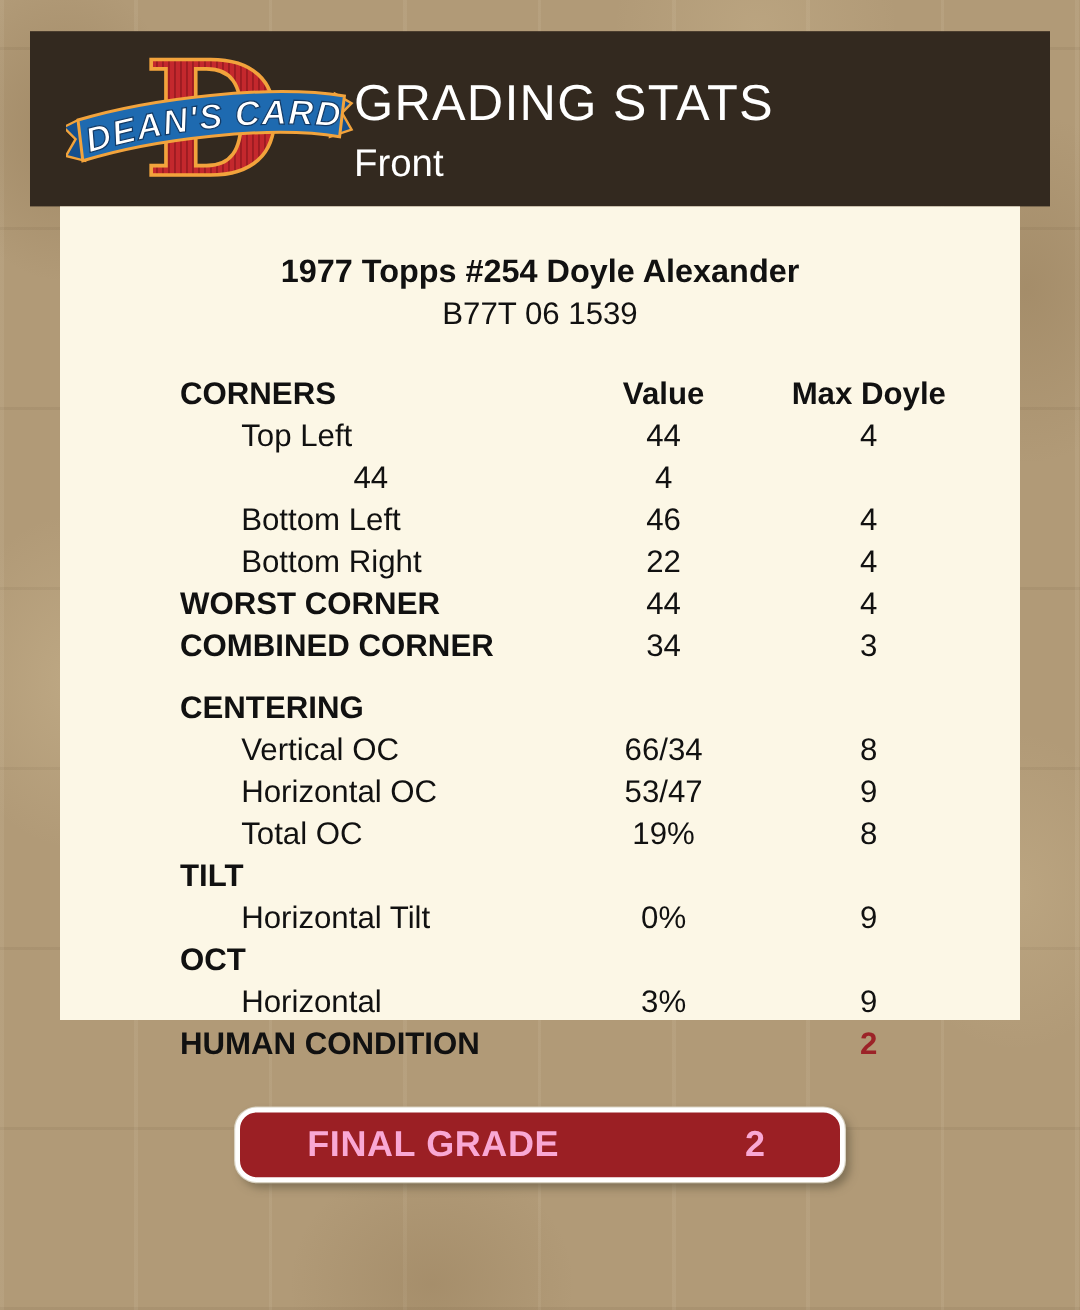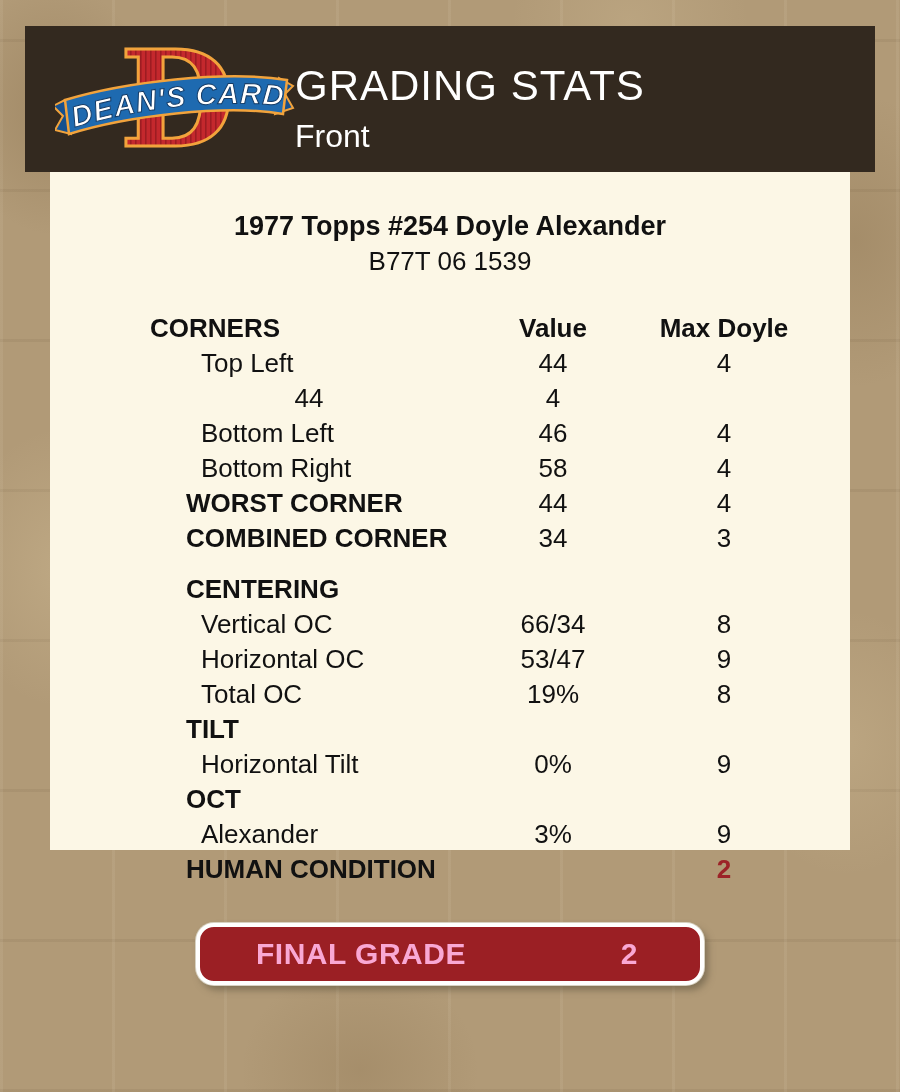--- a/index.html
+++ b/index.html
@@ -119,7 +119,7 @@
 
       <div class="trow t-item">
         <span class="c-label">Bottom Right</span>
-        <span class="c-value">58</span>
+        <span class="c-value">22</span>
         <span class="c-max">4</span>
       </div>
 

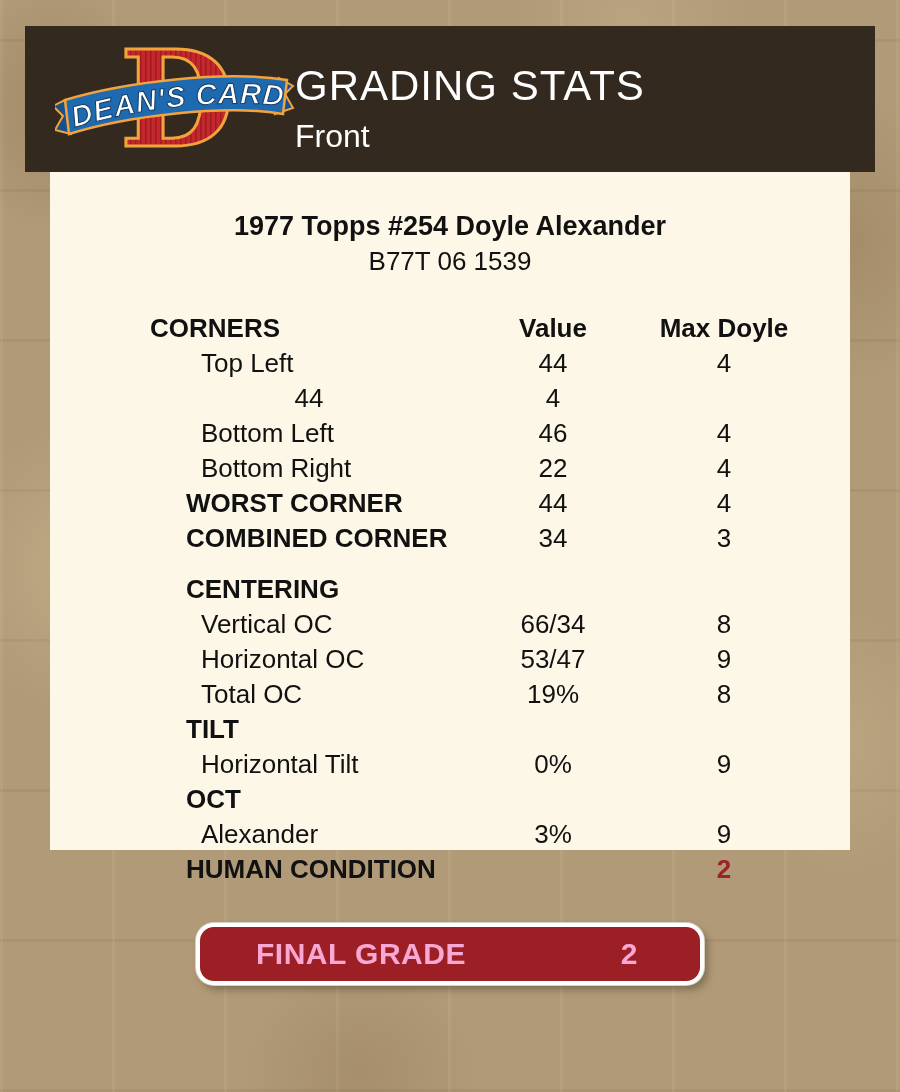--- a/index.html
+++ b/index.html
@@ -44,7 +44,7 @@
   .t-gap{margin-top:16px;}
   .c-value,.c-max{text-align:center;}
   .t-head .c-label,.t-head .c-value,.t-head .c-max{font-weight:bold;}
-  .t-sect .c-label,.t-bold .c-label{font-weight:bold;margin-left:36px;}
+  .t-sect .c-label,.t-bold .c-label{font-weight:bold;}
   .t-item .c-label{padding-left:51px;}
   .t-human .c-max{color:var(--value-red,#9c2328);font-weight:bold;}
   .final-grade{

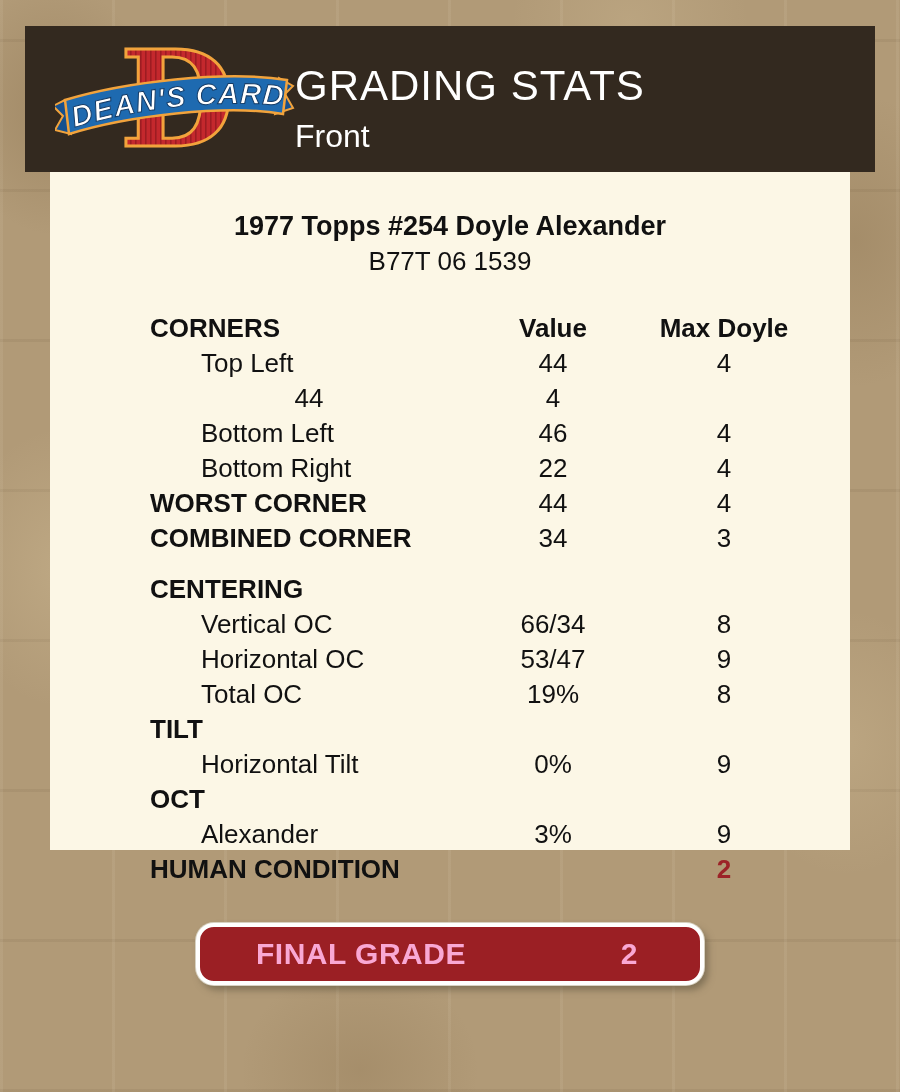--- a/index.html
+++ b/index.html
@@ -178,7 +178,7 @@
       </div>
 
       <div class="trow t-item">
-        <span class="c-label">Alexander</span>
+        <span class="c-label">Horizontal</span>
         <span class="c-value">3%</span>
         <span class="c-max">9</span>
       </div>

